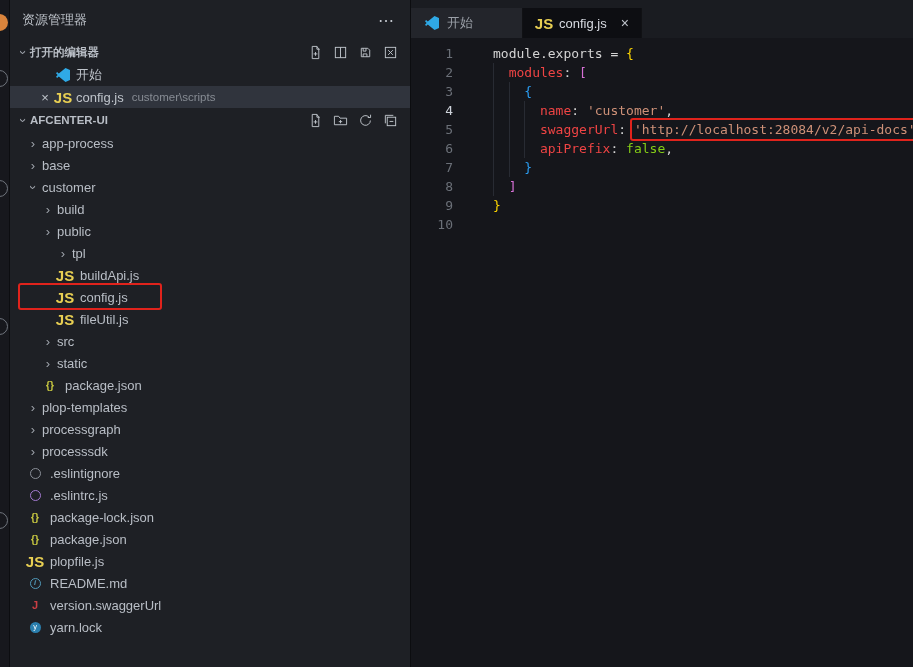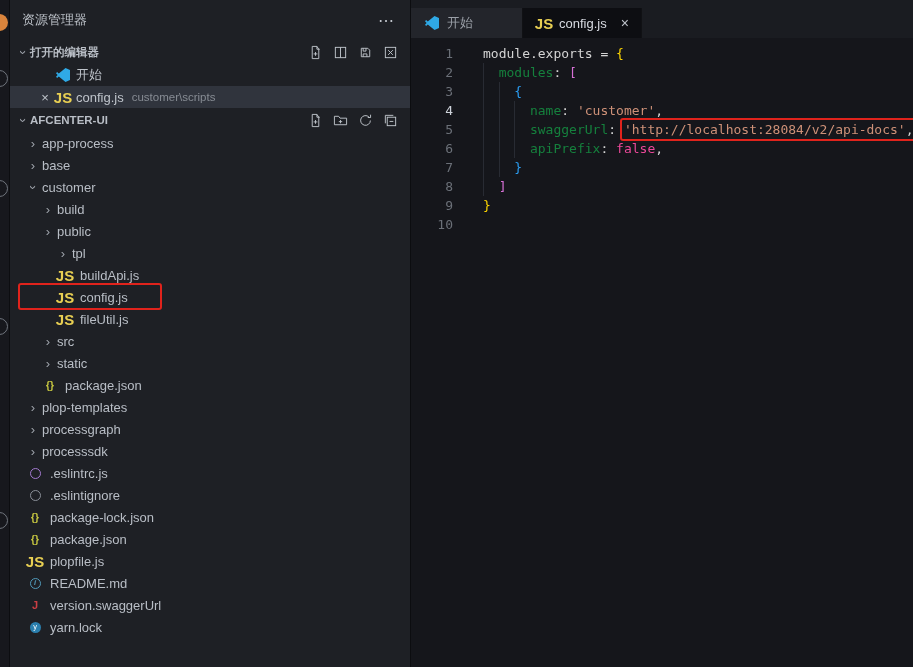--- a/index.html
+++ b/index.html
@@ -57,7 +57,7 @@
   .cl{display:flex;height:19px;line-height:19px}
   .num{width:42px;text-align:right;color:#6b7078;flex:none}
   .num.active{color:#ced3db}
-  .txt{margin-left:30px;position:relative;white-space:pre}
+  .txt{margin-left:40px;position:relative;white-space:pre}
   .guide{position:absolute;top:0;bottom:0;width:1px;background:#282b33}
   .tk-fg{color:#d4d4d4}
   .tk-key{color:#15803d}

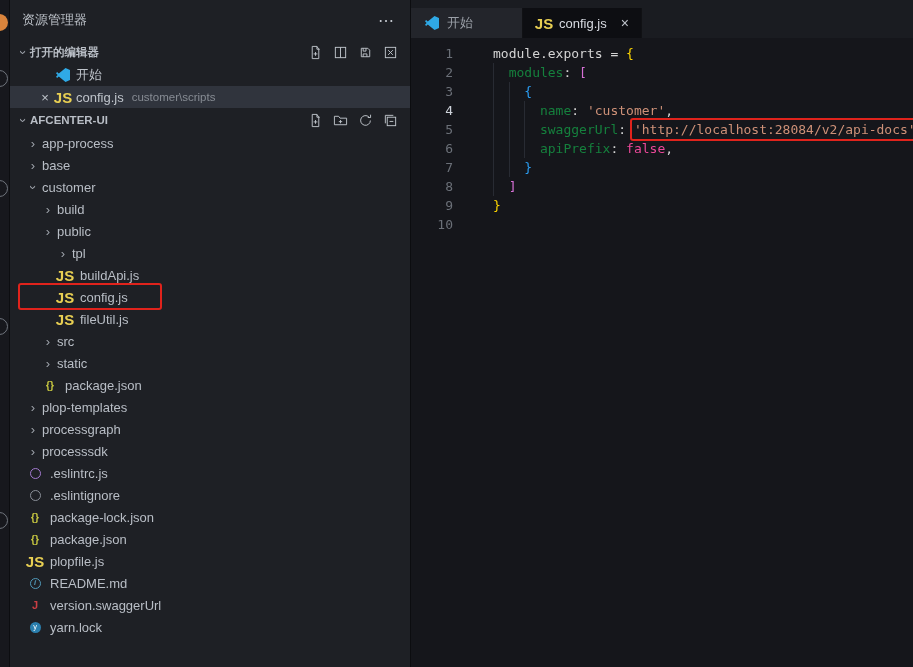--- a/index.html
+++ b/index.html
@@ -60,7 +60,7 @@
   .txt{margin-left:40px;position:relative;white-space:pre}
   .guide{position:absolute;top:0;bottom:0;width:1px;background:#282b33}
   .tk-fg{color:#d4d4d4}
-  .tk-key{color:#15803d}
+  .tk-key{color:#ef4444}
   .tk-str{color:#ce9178}
   .tk-kw{color:#ec4899}
   .tk-y{color:#ffd700}

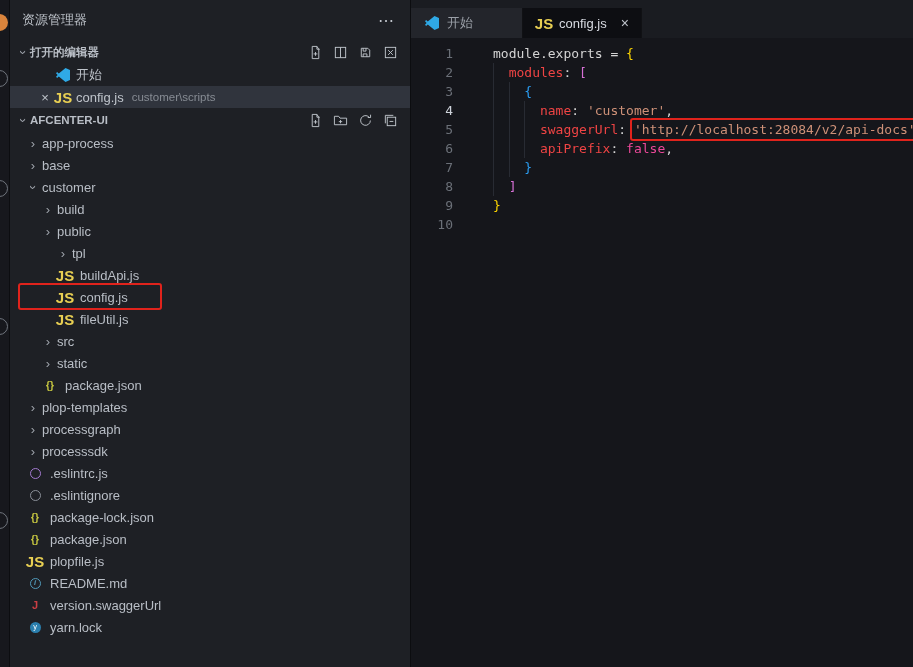--- a/index.html
+++ b/index.html
@@ -62,7 +62,7 @@
   .tk-fg{color:#d4d4d4}
   .tk-key{color:#ef4444}
   .tk-str{color:#ce9178}
-  .tk-kw{color:#ec4899}
+  .tk-kw{color:#84cc16}
   .tk-y{color:#ffd700}
   .tk-p{color:#d670d6}
   .tk-b{color:#2b9df2}

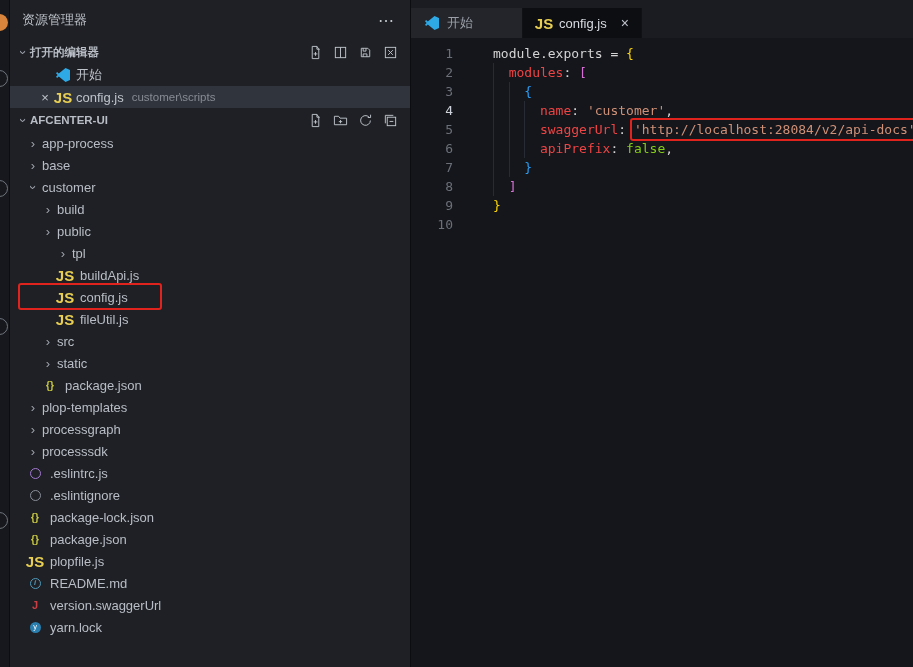--- a/index.html
+++ b/index.html
@@ -241,15 +241,15 @@
         </div>
         <div class="tree-row" style="padding-left: 16px;">
           <span class="fic">
+            <span class="ic-circle ic-eslintignore"></span>
+          </span>
+          <span class="tree-label">.eslintignore</span>
+        </div>
+        <div class="tree-row" style="padding-left: 16px;">
+          <span class="fic">
             <span class="ic-circle ic-eslint"></span>
           </span>
           <span class="tree-label">.eslintrc.js</span>
-        </div>
-        <div class="tree-row" style="padding-left: 16px;">
-          <span class="fic">
-            <span class="ic-circle ic-eslintignore"></span>
-          </span>
-          <span class="tree-label">.eslintignore</span>
         </div>
         <div class="tree-row" style="padding-left: 16px;">
           <span class="fic">

